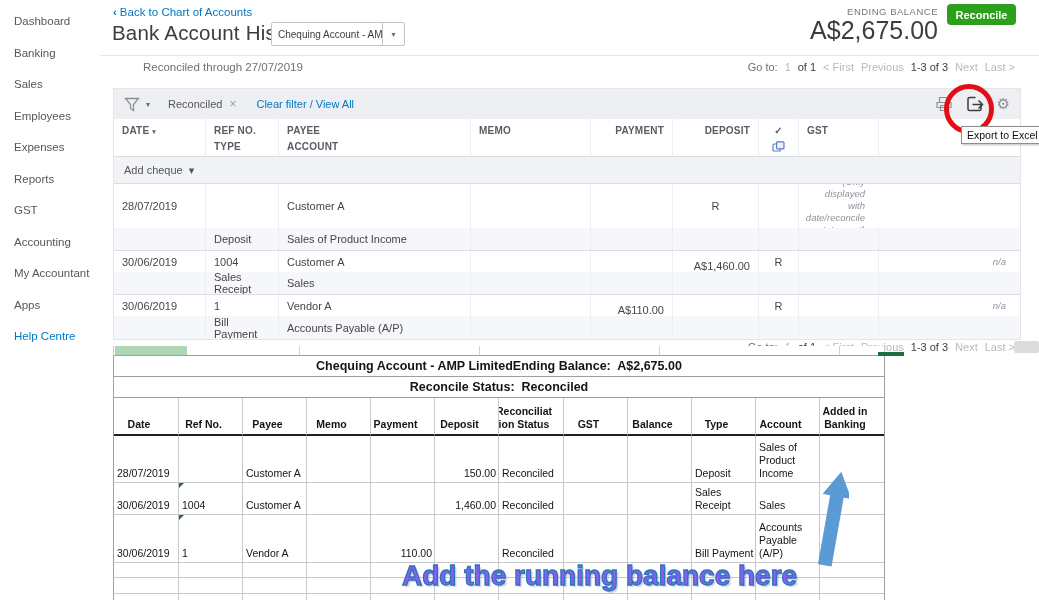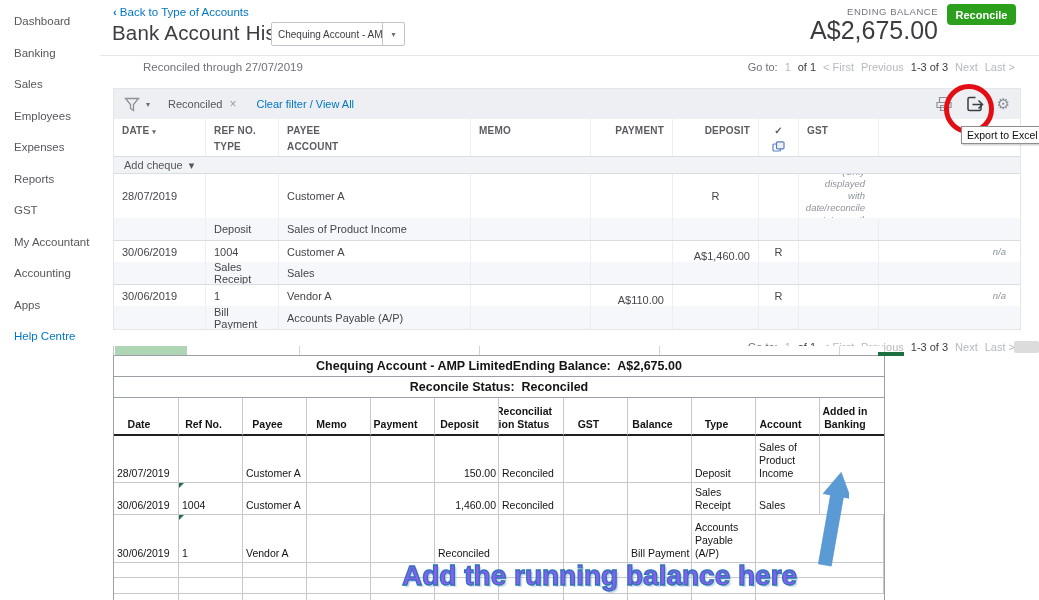--- a/index.html
+++ b/index.html
@@ -111,7 +111,7 @@
 
   <div class="s topbar"></div>
   <div class="s back">
-    <span class="chev">‹</span><span>Back to Type of Accounts</span>
+    <span class="chev">‹</span><span>Back to Chart of Accounts</span>
   </div>
   <div class="s page-title">Bank Account History</div>
   <div class="s acct-dd">

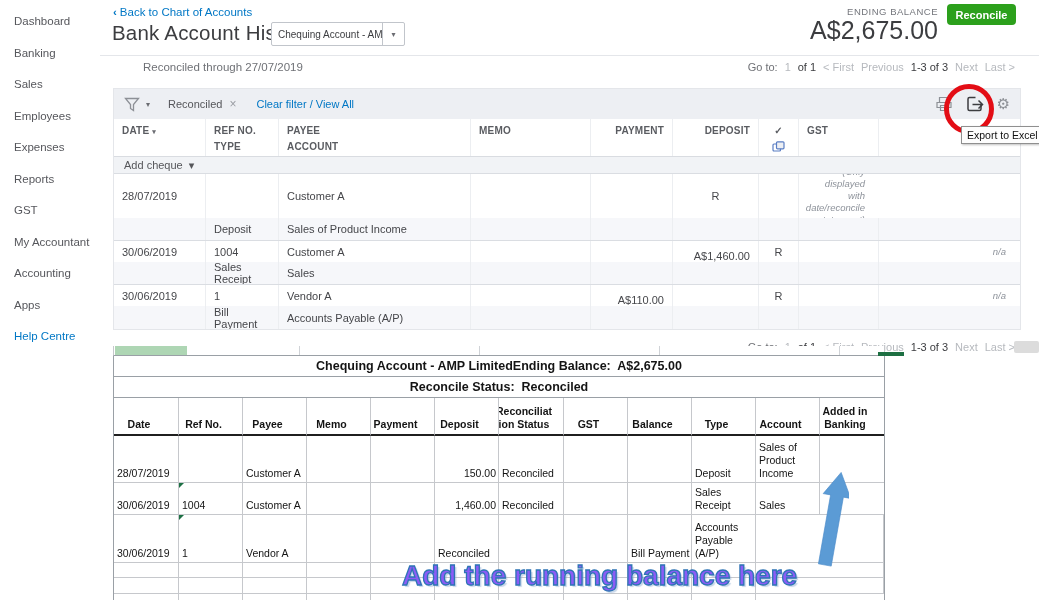--- a/index.html
+++ b/index.html
@@ -53,7 +53,7 @@
   .th.ctr2 { align-items:center; }
   .th:last-child, .td:last-child { border-right:none; }
   .sortcar { font-size:7px; color:#6b6c72; margin-left:3px; }
-  .addrow { height:16px; background:#f1f3f6; display:flex; align-items:center; padding-left:10px; font-size:11px; color:#55565a; cursor:pointer; }
+  .addrow { height:26px; background:#f1f3f6; display:flex; align-items:center; padding-left:10px; font-size:11px; color:#55565a; cursor:pointer; }
   .addrow .fcar { margin-left:6px; }
   .r-a { border-top:1px solid #dadde2; }
   .r-b { background:#f6f7fa; }

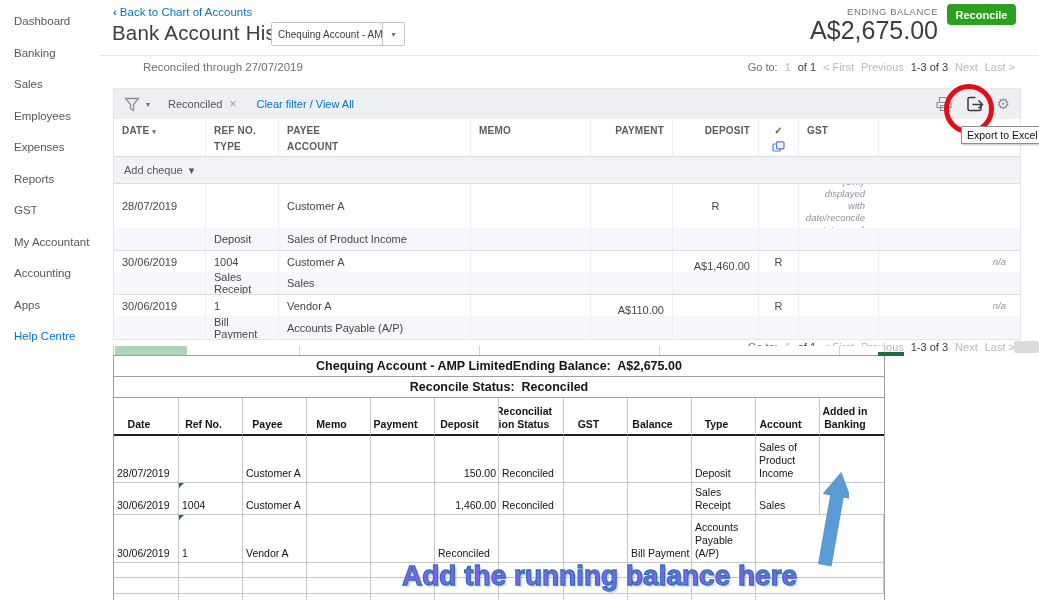--- a/index.html
+++ b/index.html
@@ -103,8 +103,8 @@
     <div class="nav-item">Expenses</div>
     <div class="nav-item">Reports</div>
     <div class="nav-item">GST</div>
+    <div class="nav-item">Accounting</div>
     <div class="nav-item">My Accountant</div>
-    <div class="nav-item">Accounting</div>
     <div class="nav-item">Apps</div>
     <div class="nav-item link">Help Centre</div>
   </nav>

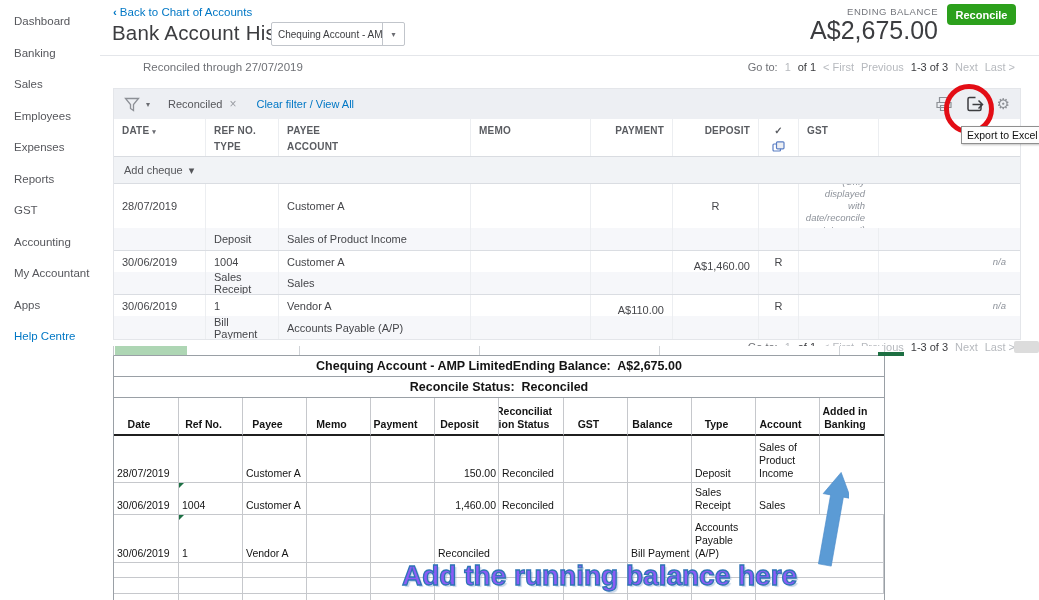--- a/index.html
+++ b/index.html
@@ -339,6 +339,7 @@
       <div class="sc gt">1</div>
       <div class="sc nw">Vendor A</div>
       <div class="sc"></div>
+      <div class="sc num">110.00</div>
       <div class="sc num"></div>
       <div class="sc nw">Reconciled</div>
       <div class="sc"></div>

